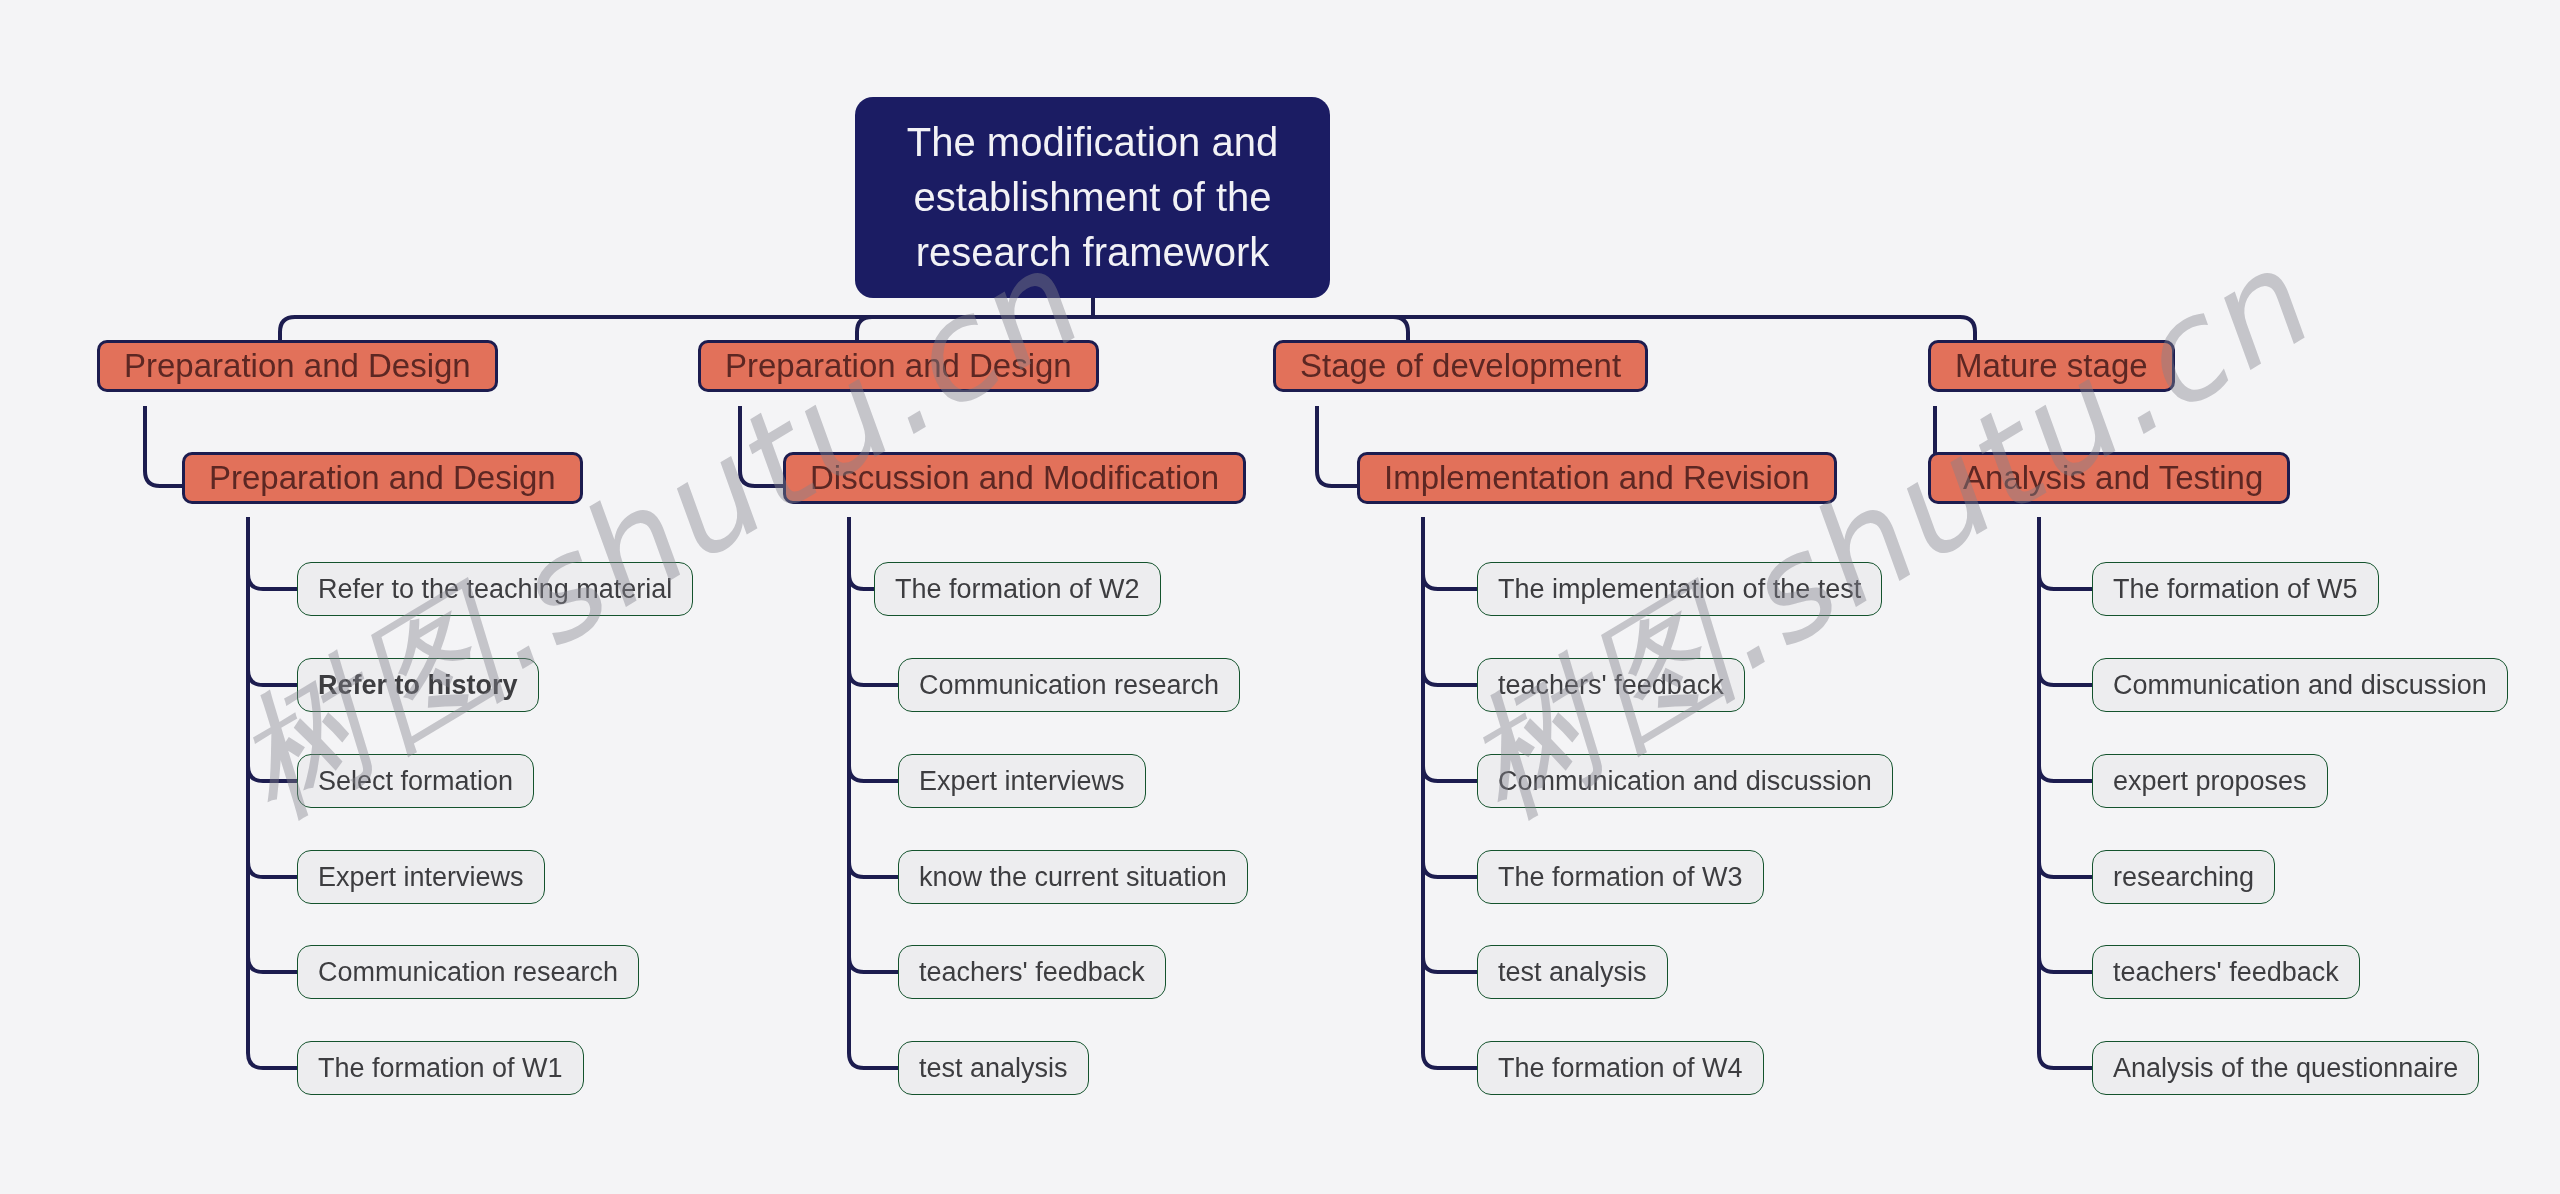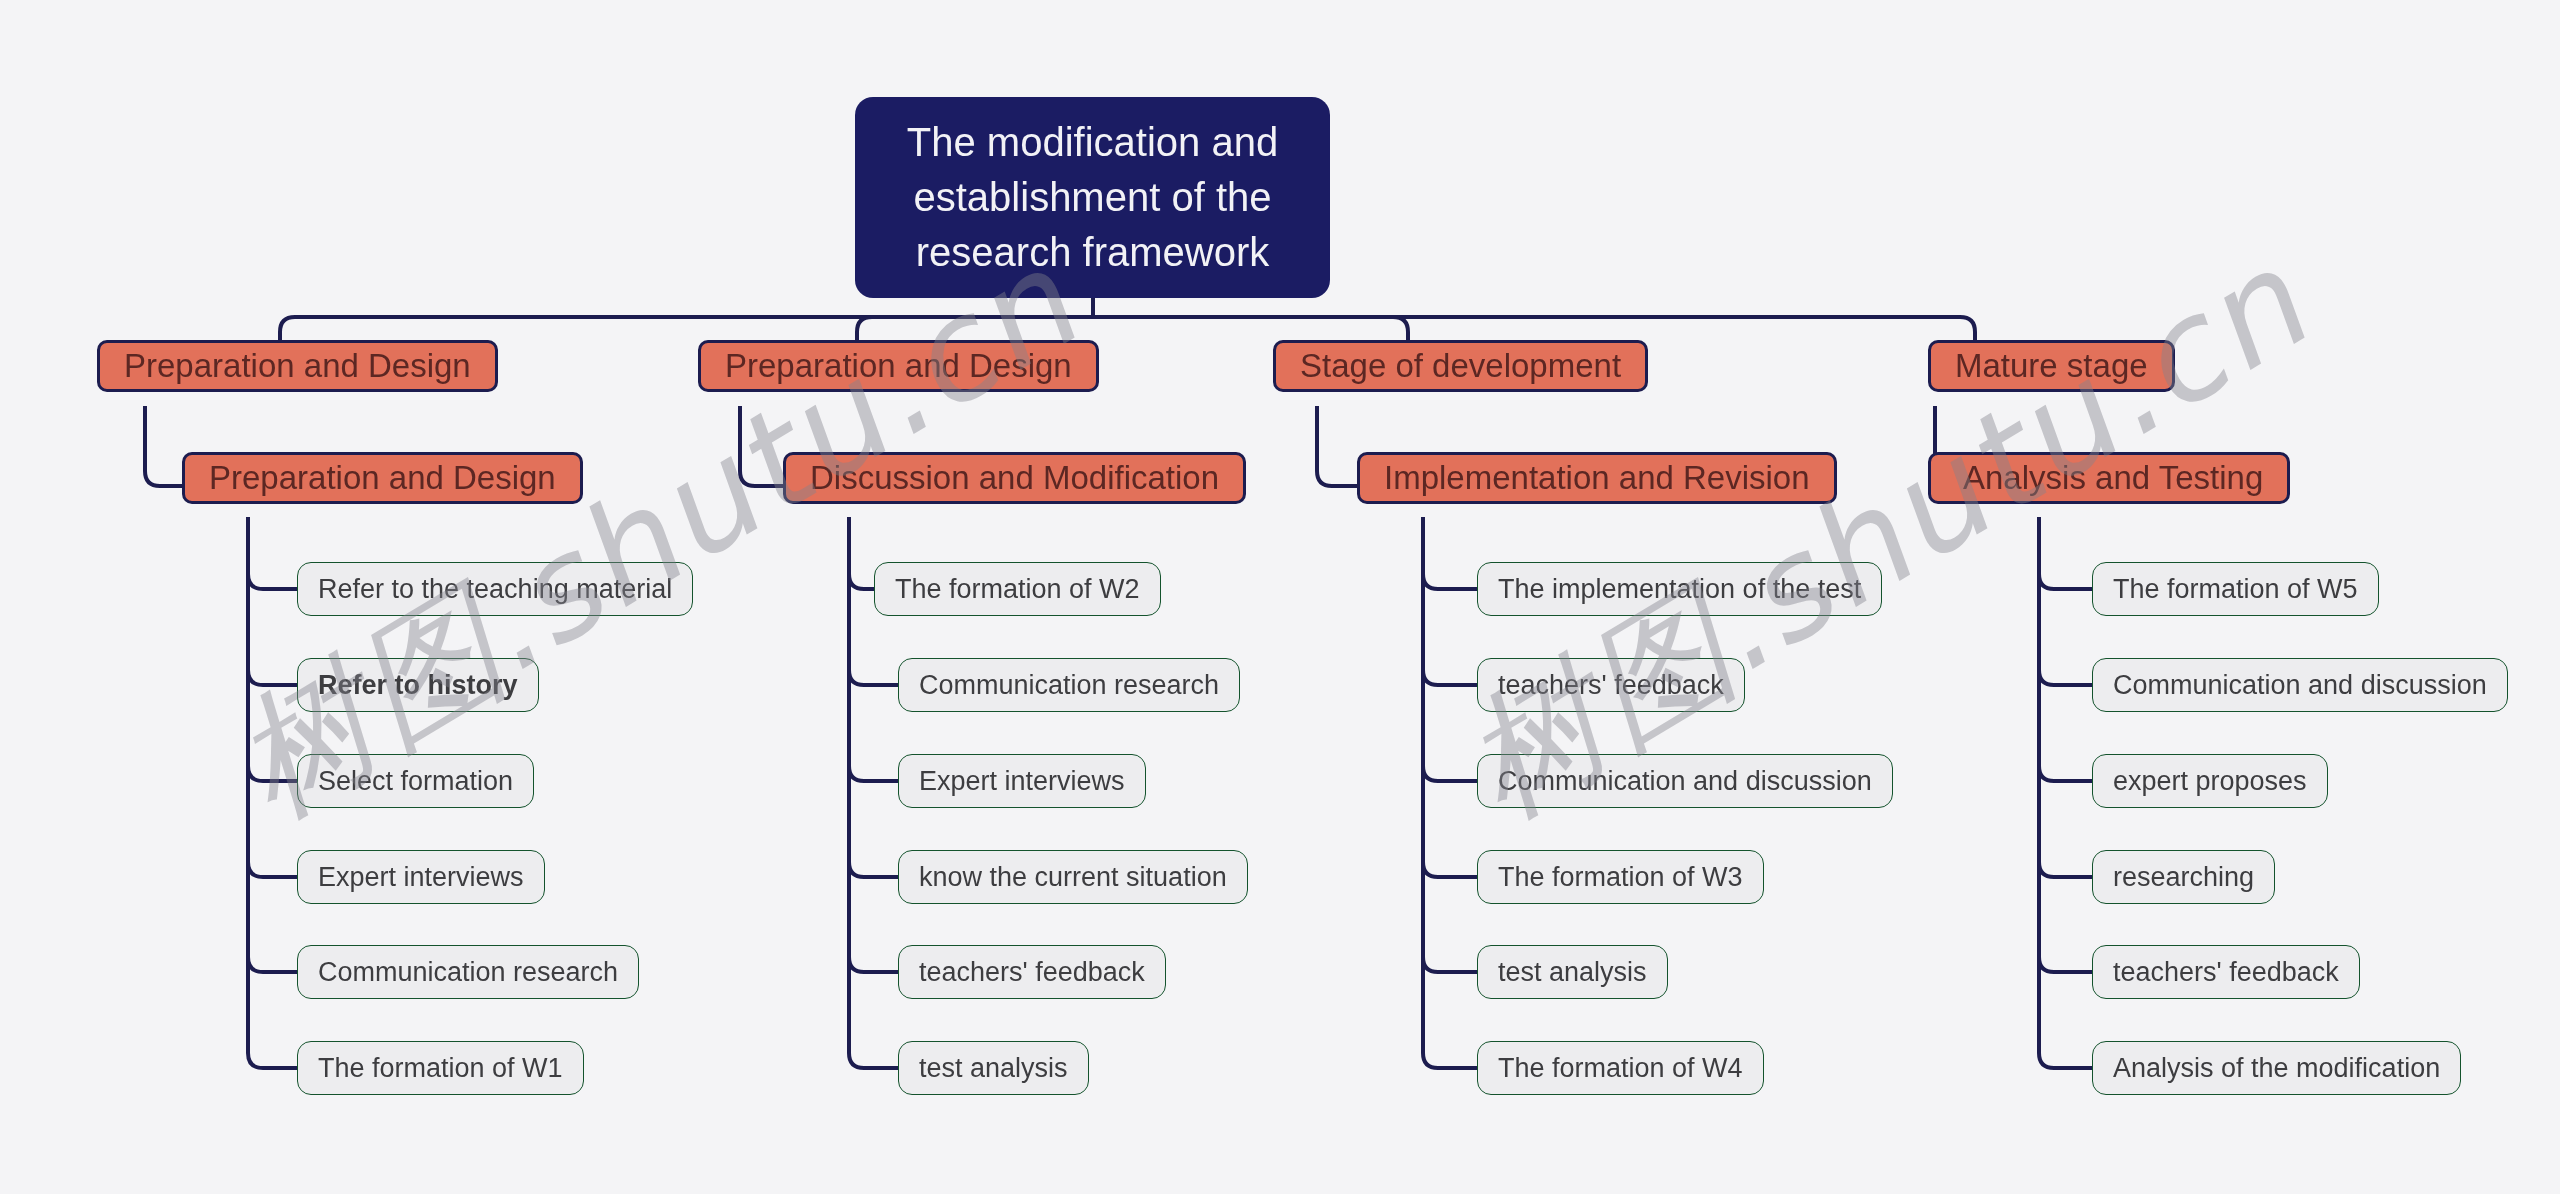--- a/index.html
+++ b/index.html
@@ -118,7 +118,7 @@
   <div class="node leaf" style="left:2092px;top:754px;">expert proposes</div>
   <div class="node leaf" style="left:2092px;top:850px;">researching</div>
   <div class="node leaf" style="left:2092px;top:945px;">teachers' feedback</div>
-  <div class="node leaf" style="left:2092px;top:1041px;">Analysis of the modification</div>
+  <div class="node leaf" style="left:2092px;top:1041px;">Analysis of the questionnaire</div>
 
   <div class="watermark" style="left:180px;top:440px;">树图.shutu.cn</div>
   <div class="watermark" style="left:1410px;top:440px;">树图.shutu.cn</div>

